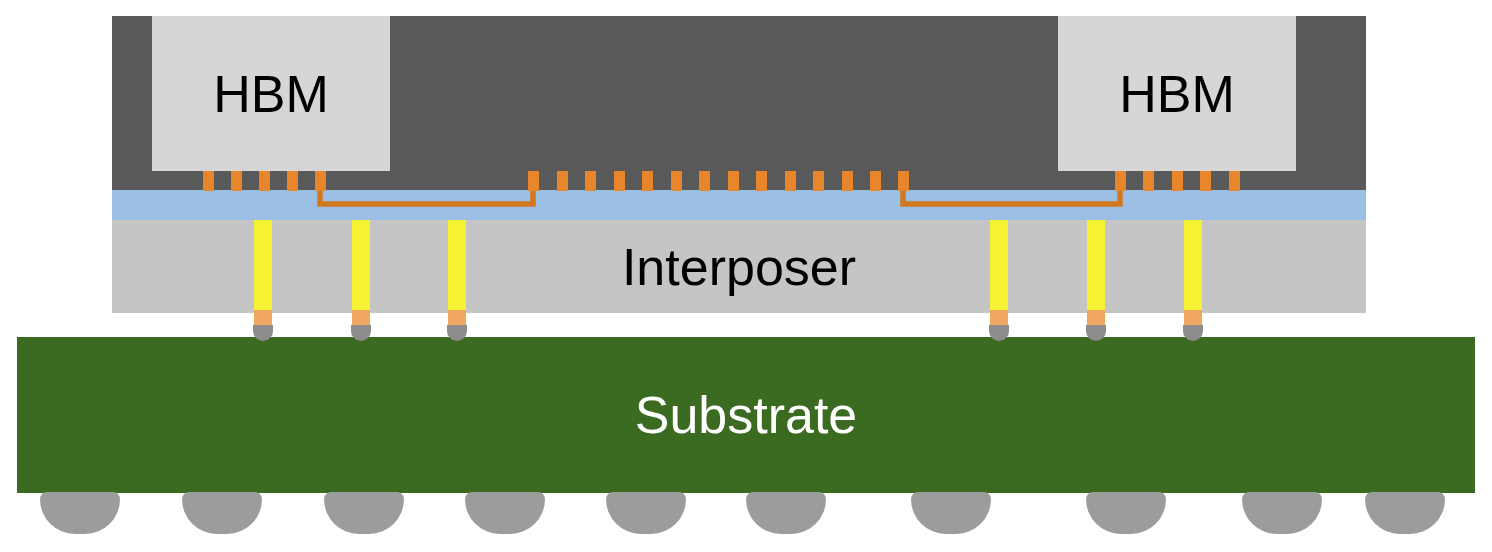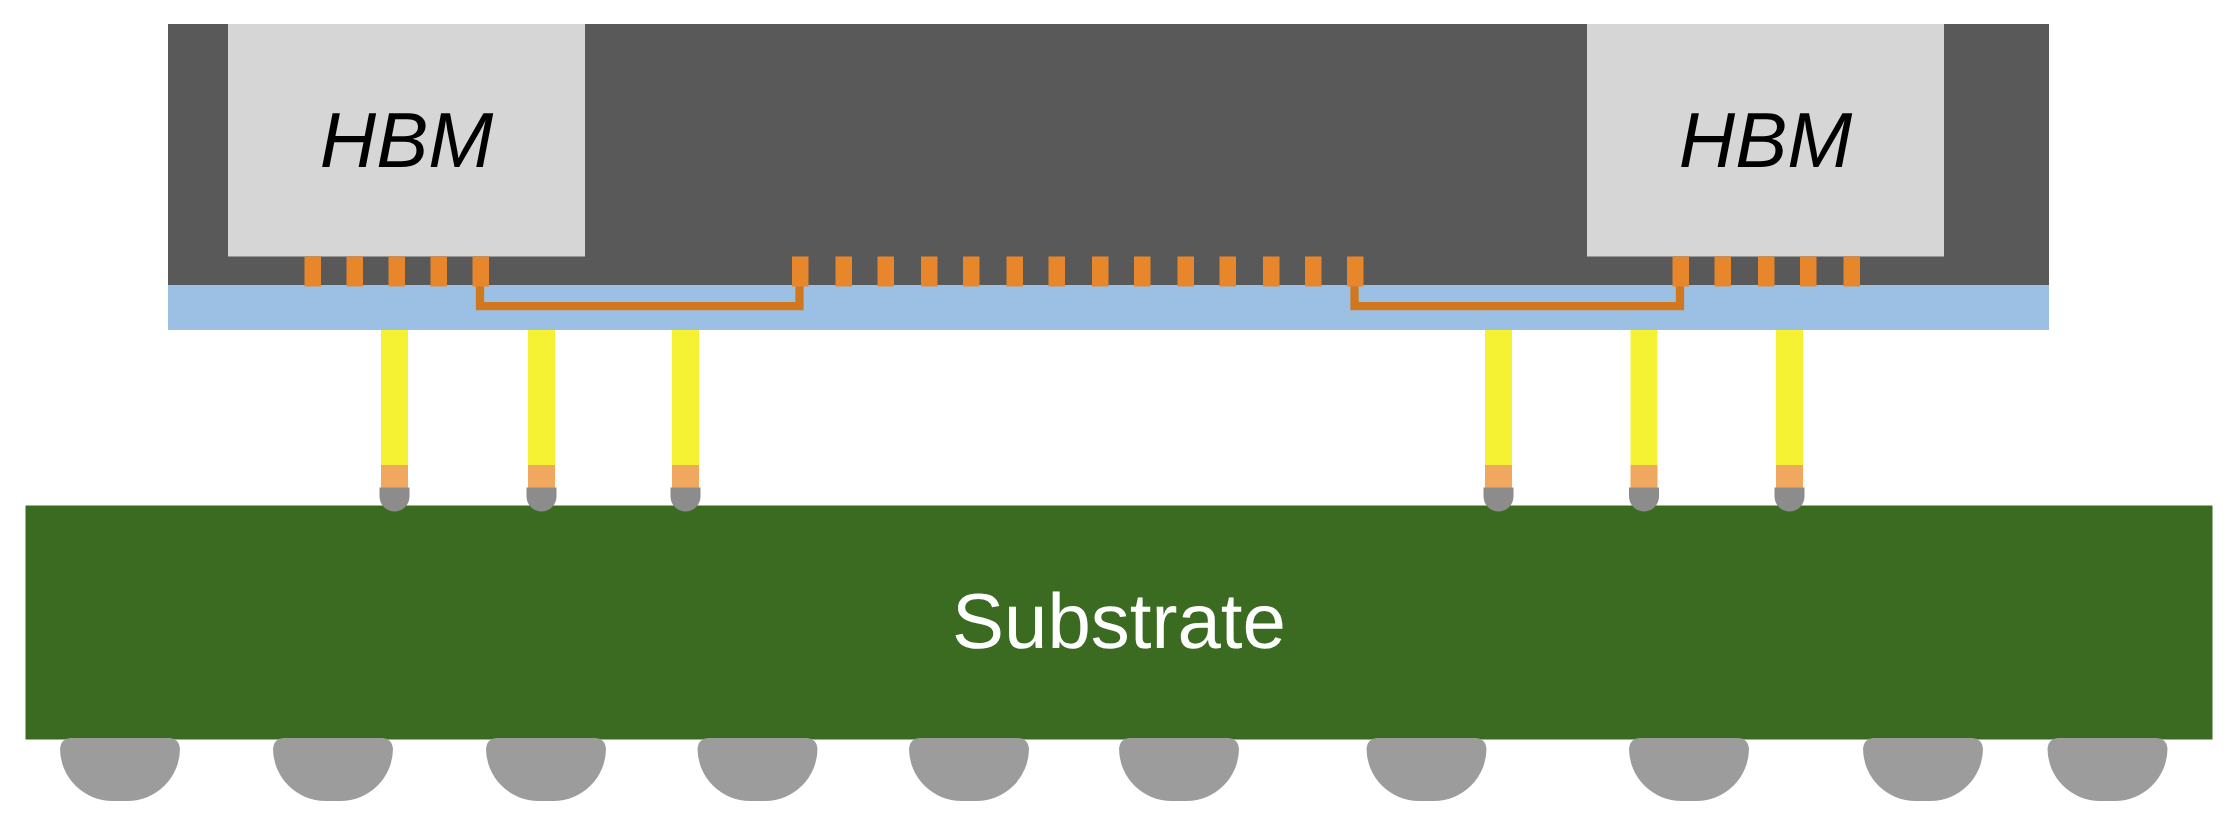--- a/index.html
+++ b/index.html
@@ -8,7 +8,7 @@
   .abs{position:absolute;}
   .molding{left:112px;top:16px;width:1254px;height:174px;background:var(--molding);}
   .die{display:flex;align-items:center;justify-content:center;
-       font-size:52px;color:var(--label_dark);font-style:italic;}
+       font-size:52px;color:var(--label_dark);}
   .die-hbm-left{left:152px;top:16px;width:238px;height:155px;background:var(--hbm_die);}
   .die-asic{left:440px;top:16px;width:567px;height:155px;background:var(--asic_die);}
   .die-hbm-right{left:1058px;top:16px;width:238px;height:155px;background:var(--hbm_die);}

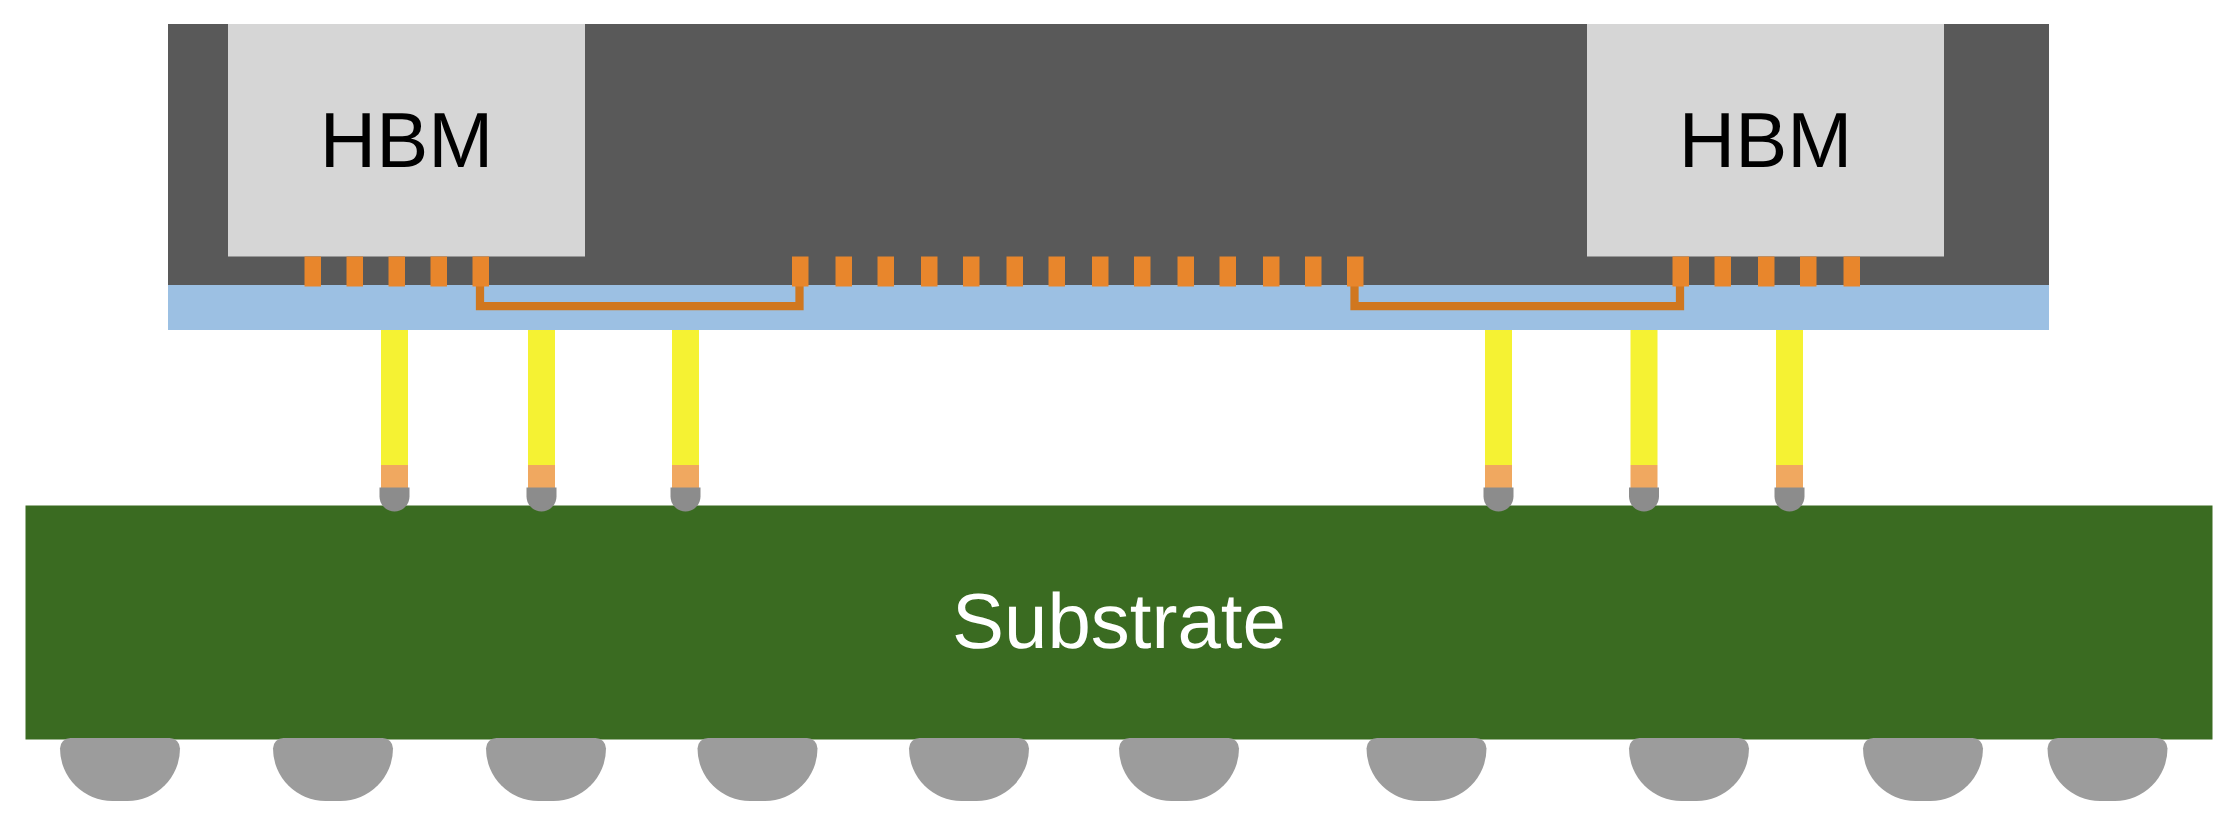--- a/index.html
+++ b/index.html
@@ -45,6 +45,9 @@
       <polyline points="903,187 903,204 1120,204 1120,187" fill="none" stroke="var(--trace)" stroke-width="5.5"></polyline>
     </svg>
 
+  <div class="abs interposer">
+    <span class="label">Interposer</span>
+  </div>
 
   <div class="abs substrate">
     <span class="label">Substrate</span>

